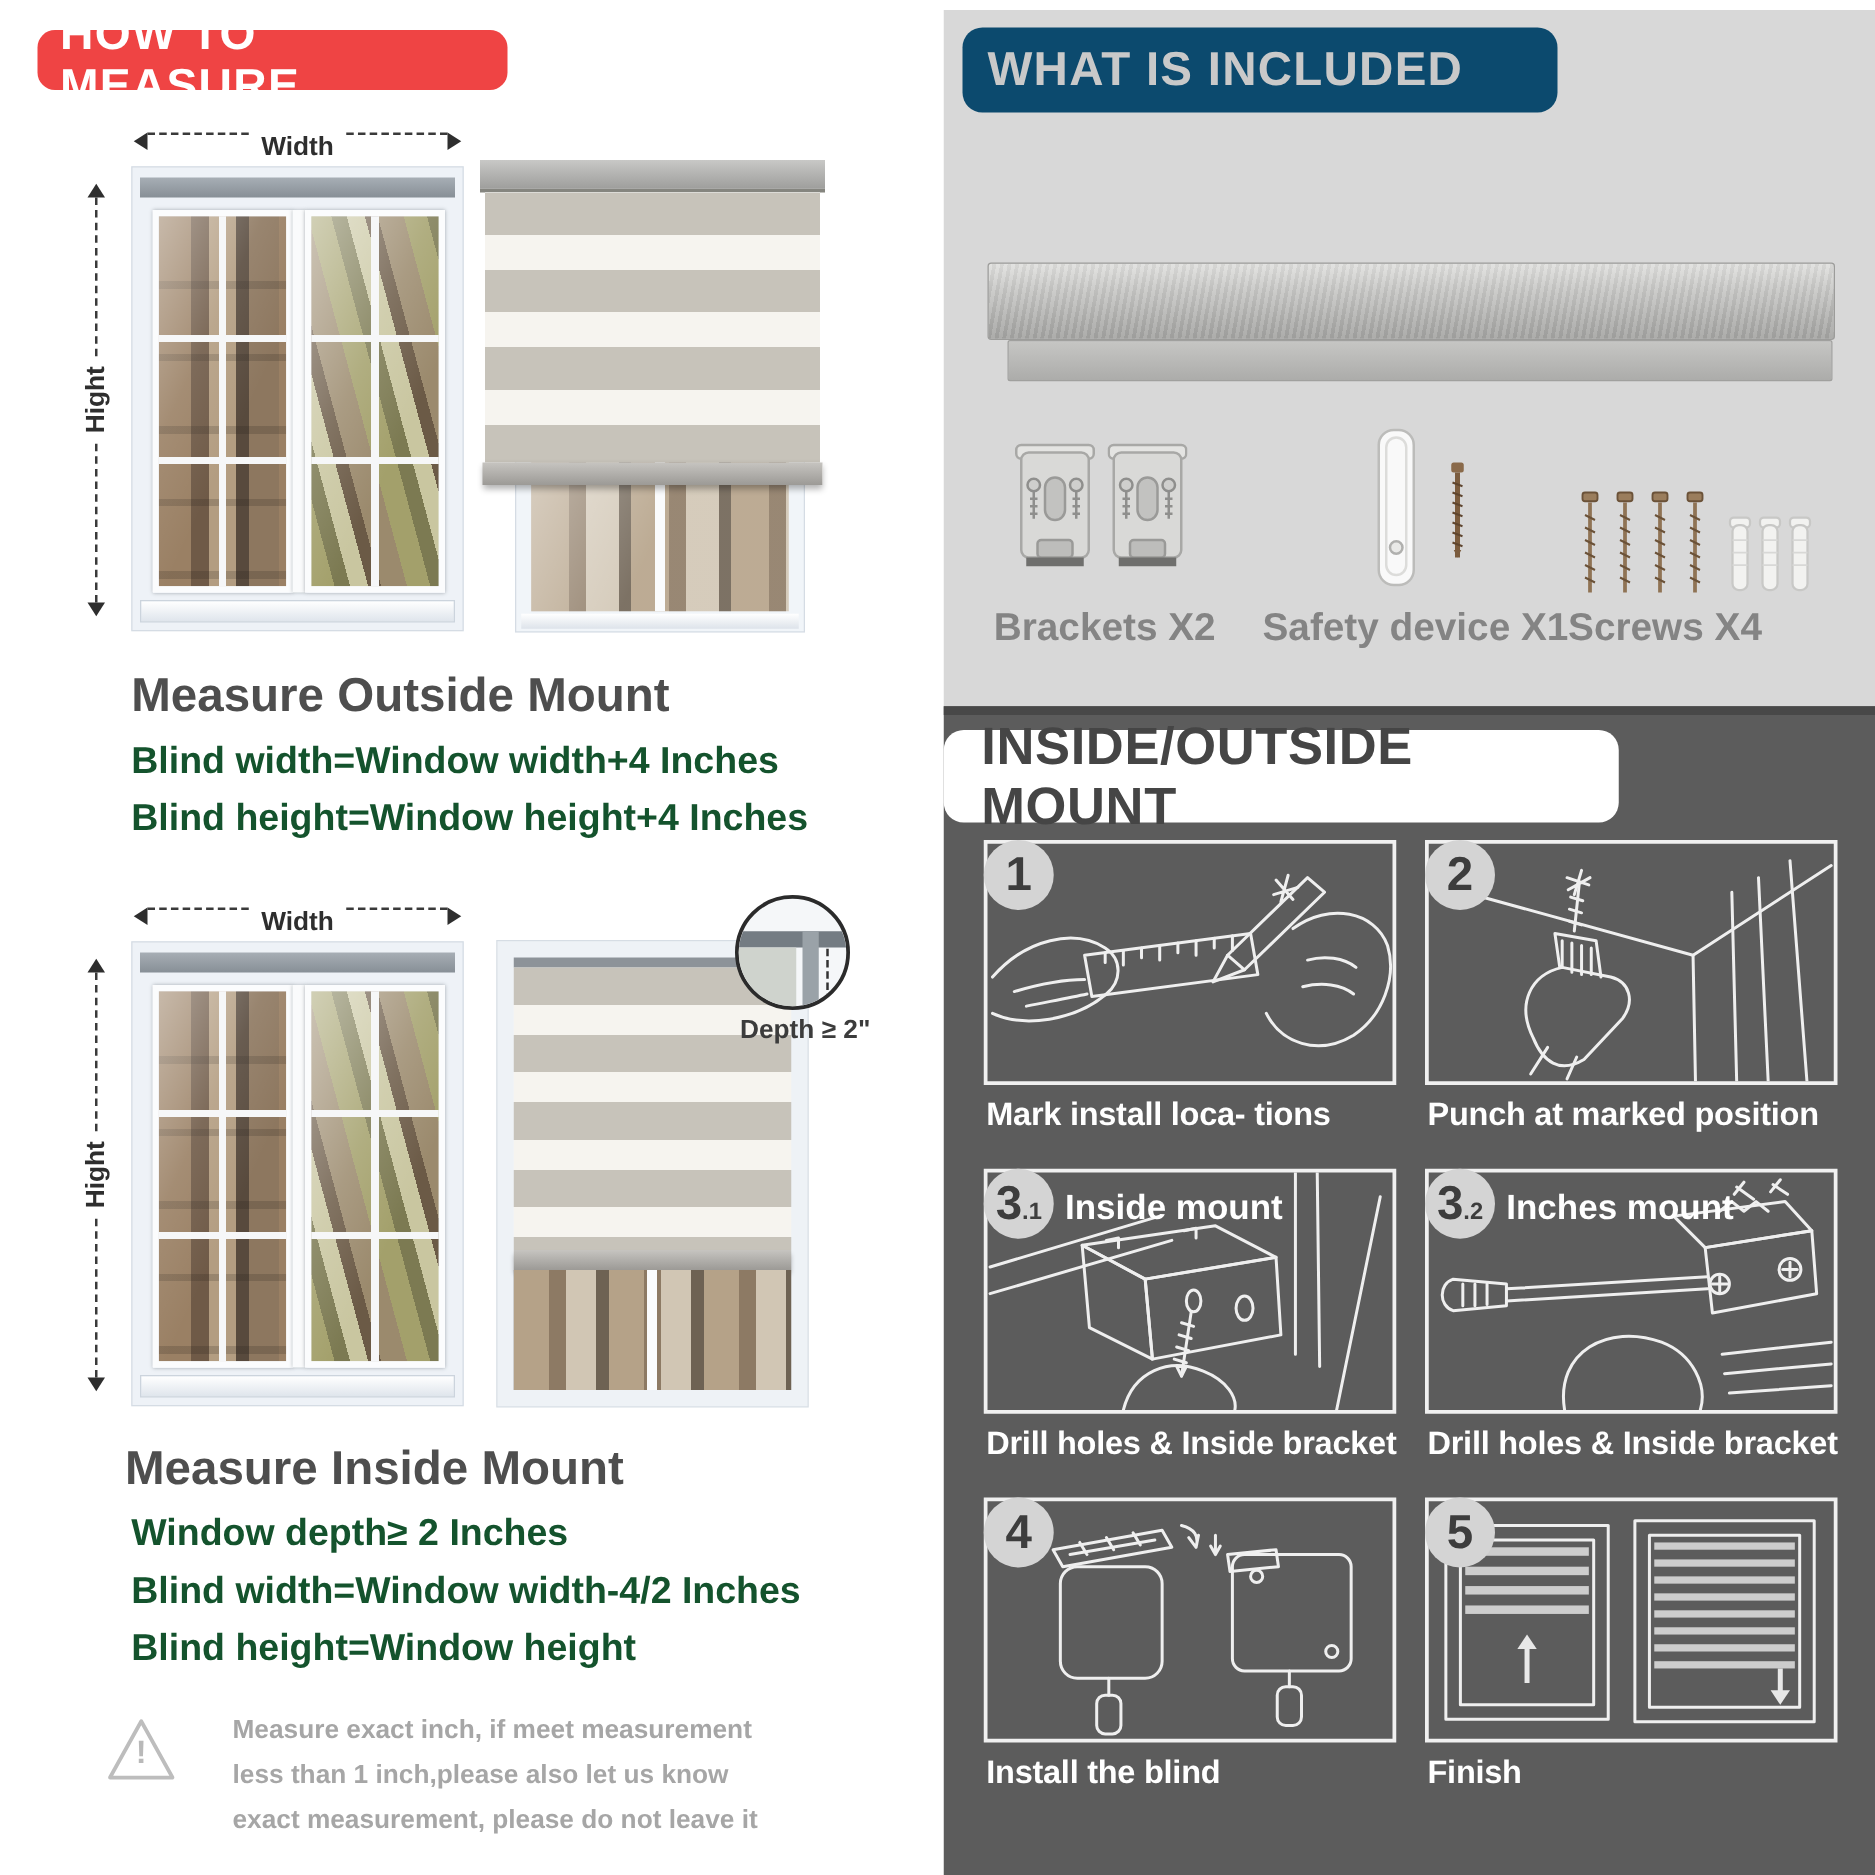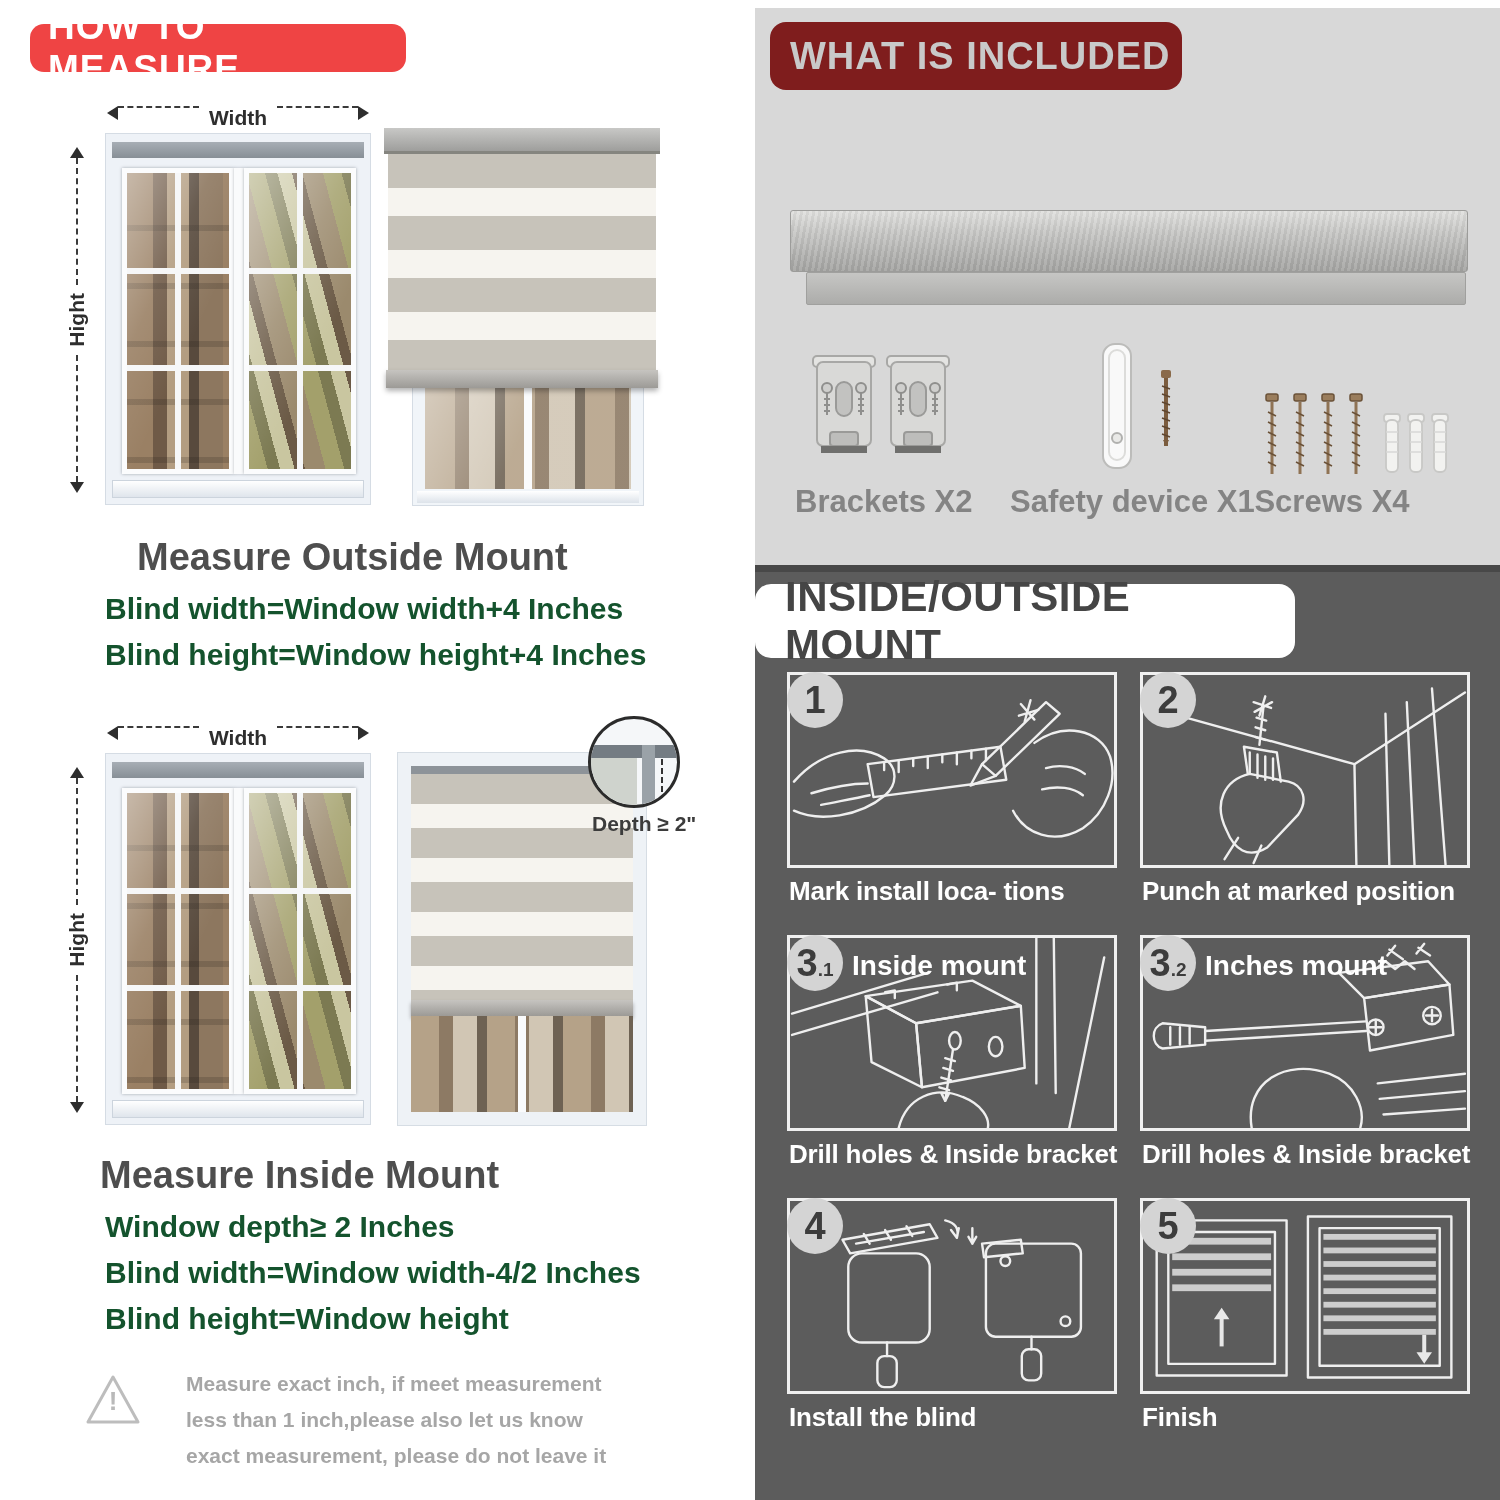--- a/index.html
+++ b/index.html
@@ -95,7 +95,7 @@
 
   
   .right-top{left:755px;top:8px;width:745px;height:557px;background:#d8d8d8;}
-  .included-bar{left:770px;top:22px;width:412px;height:68px;background:#7f1d1d;border-radius:16px;
+  .included-bar{left:770px;top:22px;width:476px;height:68px;background:#0c4a6e;border-radius:16px;
                 display:flex;align-items:center;padding-left:20px;box-sizing:border-box;}
   .included-bar span{font-size:38px;font-weight:700;color:#c9c9c9;letter-spacing:1px;}
   .product-lbl{left:755px;top:148px;width:745px;text-align:center;font-size:33px;font-weight:700;color:#7e7e7e;}

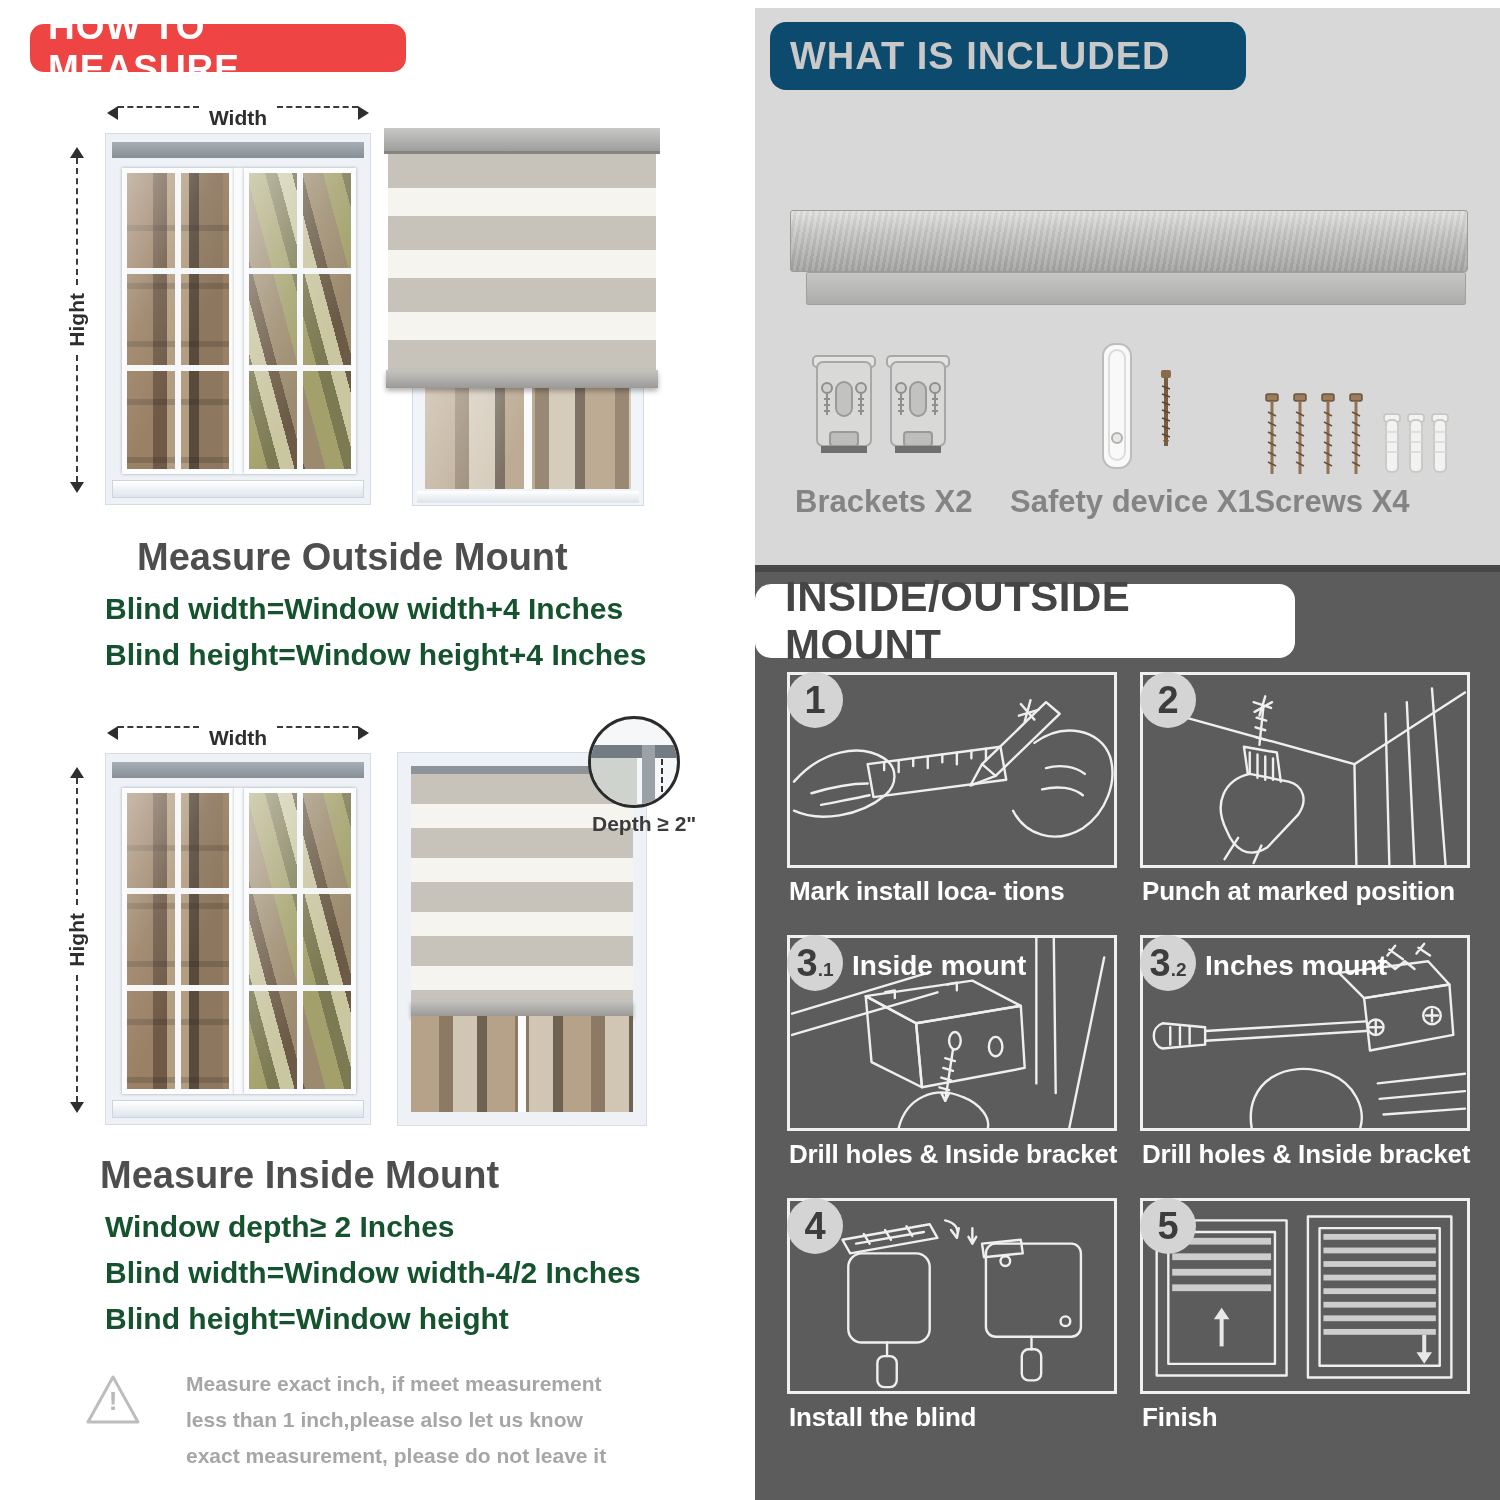--- a/index.html
+++ b/index.html
@@ -166,7 +166,7 @@
     <div class="z-rail" style="top:242px;height:18px;"></div>
   </div>
 
-  <div class="abs h2" style="left:105px;top:536px;margin-left:32px;">Measure Outside Mount</div>
+  <div class="abs h2" style="left:105px;top:536px;">Measure Outside Mount</div>
   <div class="abs bodyline" style="left:105px;top:592px;">Blind width=Window width+4 Inches</div>
   <div class="abs bodyline" style="left:105px;top:638px;">Blind height=Window height+4 Inches</div>
 

